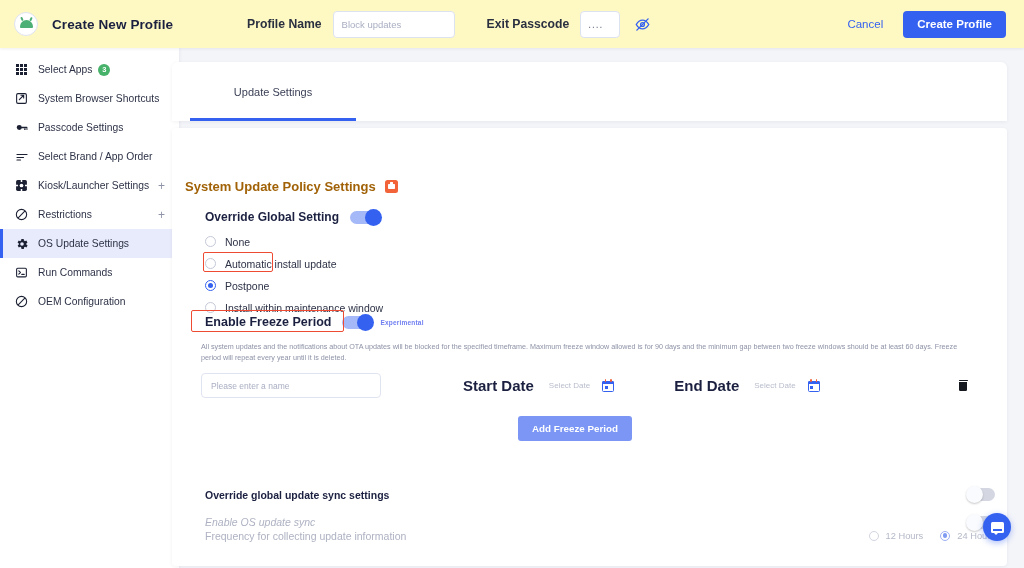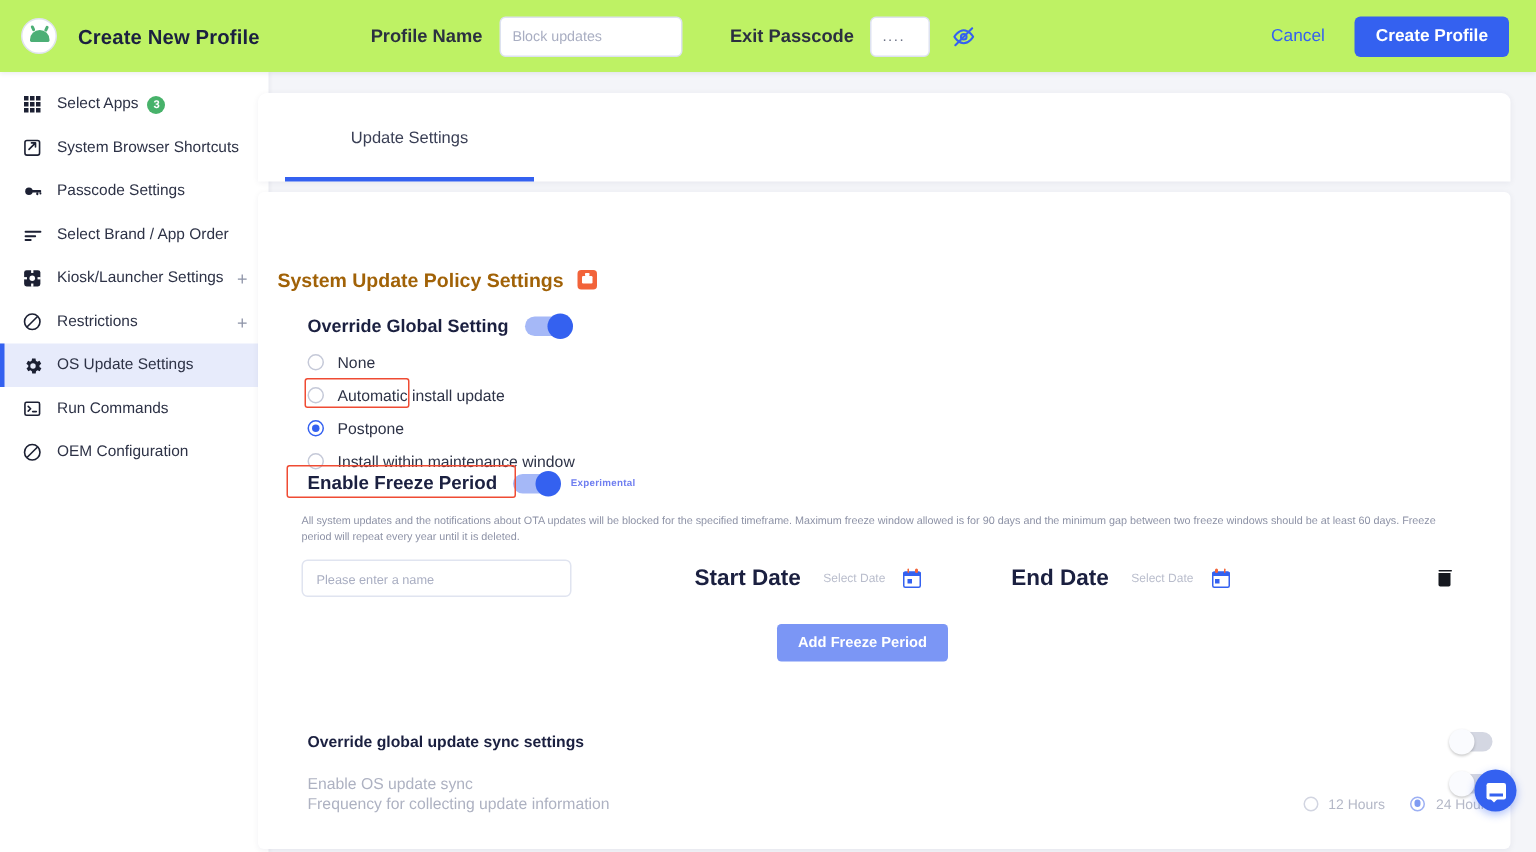--- a/index.html
+++ b/index.html
@@ -14,7 +14,7 @@
   
   .header {
     position:absolute; top:0; left:0; width:1024px; height:48px;
-    background:#bef264; display:flex; align-items:center;
+    background:#fef9c3; display:flex; align-items:center;
     box-shadow: 0 1px 3px rgba(20,25,60,.07);
     z-index: 5;
   }

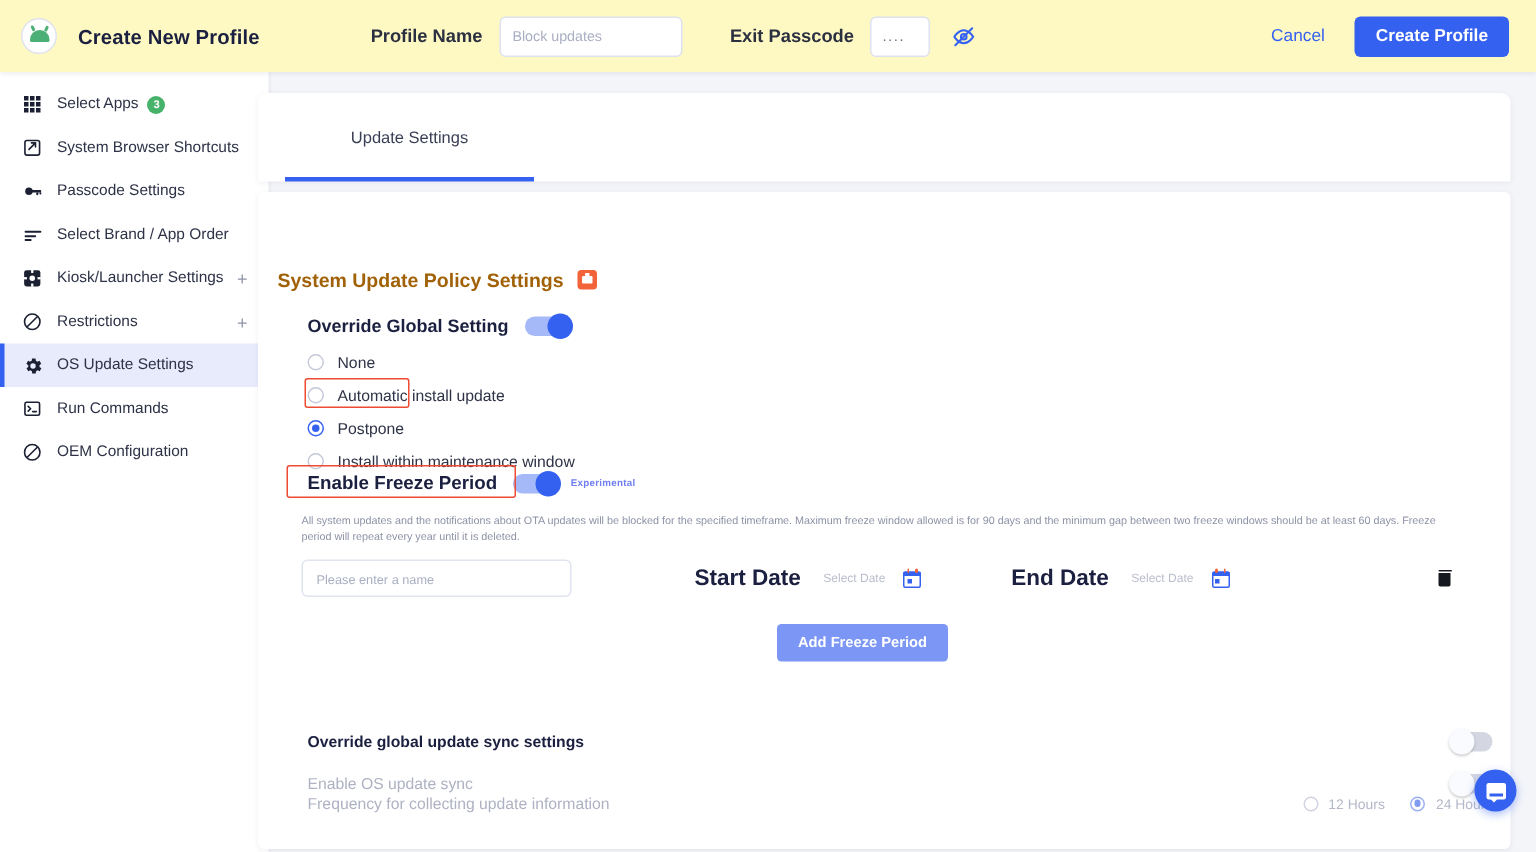--- a/index.html
+++ b/index.html
@@ -422,7 +422,7 @@
           </span>
       </div>
 
-      <div style="position:absolute;left:33px;top:388px;width:790px;display:flex;align-items:center;">
+      <div style="position:absolute;left:33px;top:388px;width:790px;display:flex;font-style:italic;">
         <span class="sync-label dim">Enable OS update sync</span>
         <span class="toggle off" style="margin-left:auto;">
             <span class="knob"></span>

